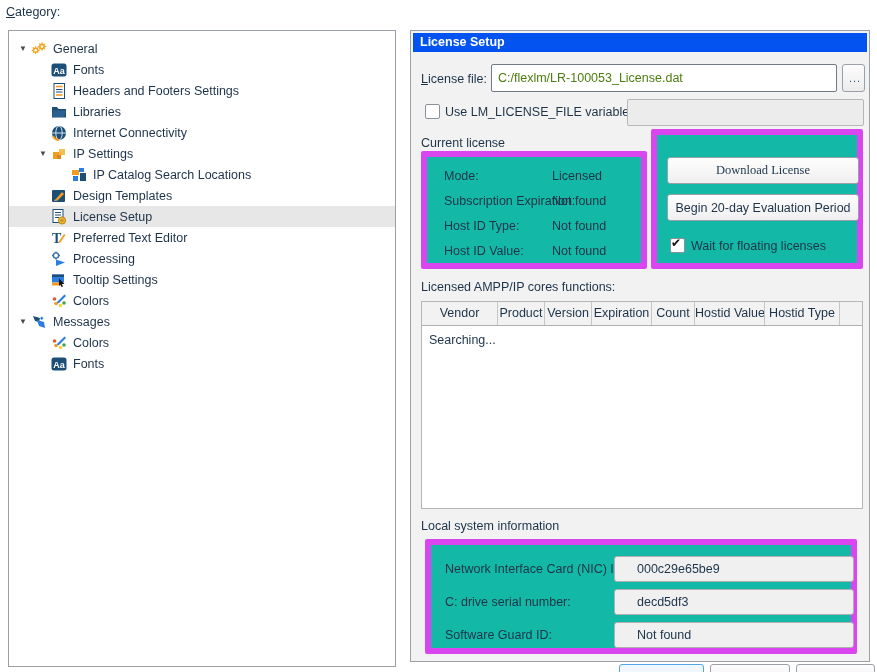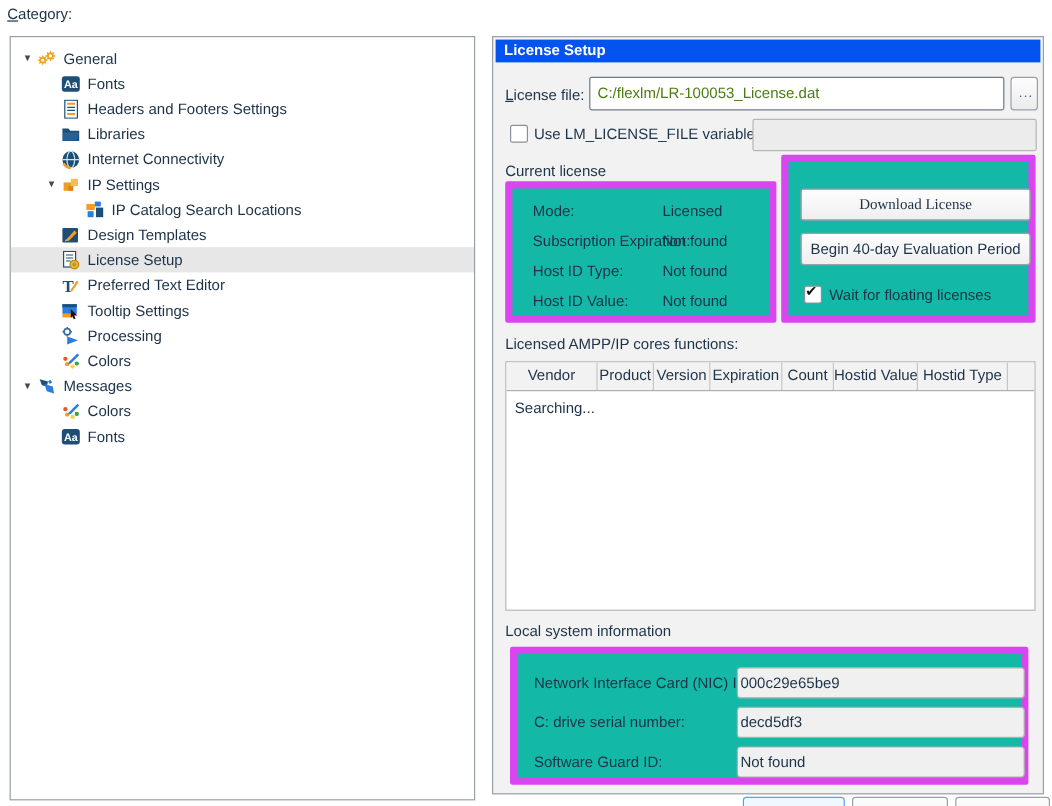--- a/index.html
+++ b/index.html
@@ -282,7 +282,7 @@
 
     <div class="groupbox" style="left:240px; top:98px; width:212px; height:140px;">
       <button class="push-btn" style="left:10px; top:22px; width:192px; height:27px;font-family:Liberation Serif, serif;">Download License</button>
-      <button class="push-btn" style="left:10px; top:59px; width:192px; height:27px;">Begin 40-day Evaluation Period</button>
+      <button class="push-btn" style="left:10px; top:59px; width:192px; height:27px;">Begin 20-day Evaluation Period</button>
       <span class="checkbox checked" style="left:13px; top:103px;"></span>
       <div class="kv-label" style="left:34px; top:104px;">Wait for floating licenses</div>
     </div>

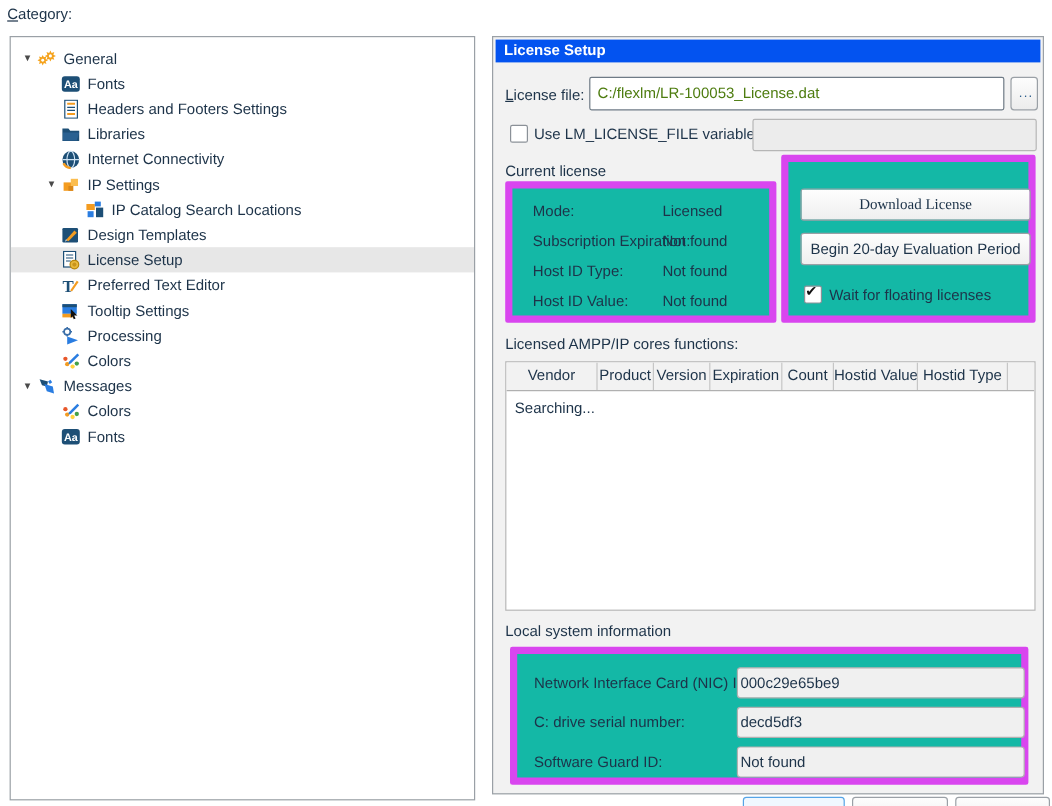--- a/index.html
+++ b/index.html
@@ -184,18 +184,6 @@
         <span class="tree-arrow"></span>
         <span class="tree-icon">
           <svg viewBox="0 0 16 16">
-            <rect x="1" y="2.5" width="12" height="8" fill="#2a7de1"></rect>
-            <rect x="1" y="2.5" width="12" height="2.5" fill="#1d4f76"></rect>
-            <rect x="1" y="10.5" width="9" height="3" fill="#f49c20"></rect>
-            <path d="M8,6.5 L13.5,12 L10.8,12 L12,14.5 L10.5,15 L9.4,12.6 L8,14 Z" fill="#111"></path>
-          </svg>
-        </span>
-        <span class="tree-label">Tooltip Settings</span>
-      </div>
-      <div class="tree-row" style="padding-left: 26px;">
-        <span class="tree-arrow"></span>
-        <span class="tree-icon">
-          <svg viewBox="0 0 16 16">
             <circle cx="5" cy="4.5" r="2.6" fill="none" stroke="#3a6ea8" stroke-width="1.4"></circle>
             <g stroke="#3a6ea8" stroke-width="1.3">
               <line x1="5" y1="0.5" x2="5" y2="2"></line>
@@ -207,6 +195,18 @@
           </svg>
         </span>
         <span class="tree-label">Processing</span>
+      </div>
+      <div class="tree-row" style="padding-left: 26px;">
+        <span class="tree-arrow"></span>
+        <span class="tree-icon">
+          <svg viewBox="0 0 16 16">
+            <rect x="1" y="2.5" width="12" height="8" fill="#2a7de1"></rect>
+            <rect x="1" y="2.5" width="12" height="2.5" fill="#1d4f76"></rect>
+            <rect x="1" y="10.5" width="9" height="3" fill="#f49c20"></rect>
+            <path d="M8,6.5 L13.5,12 L10.8,12 L12,14.5 L10.5,15 L9.4,12.6 L8,14 Z" fill="#111"></path>
+          </svg>
+        </span>
+        <span class="tree-label">Tooltip Settings</span>
       </div>
       <div class="tree-row" style="padding-left: 26px;">
         <span class="tree-arrow"></span>

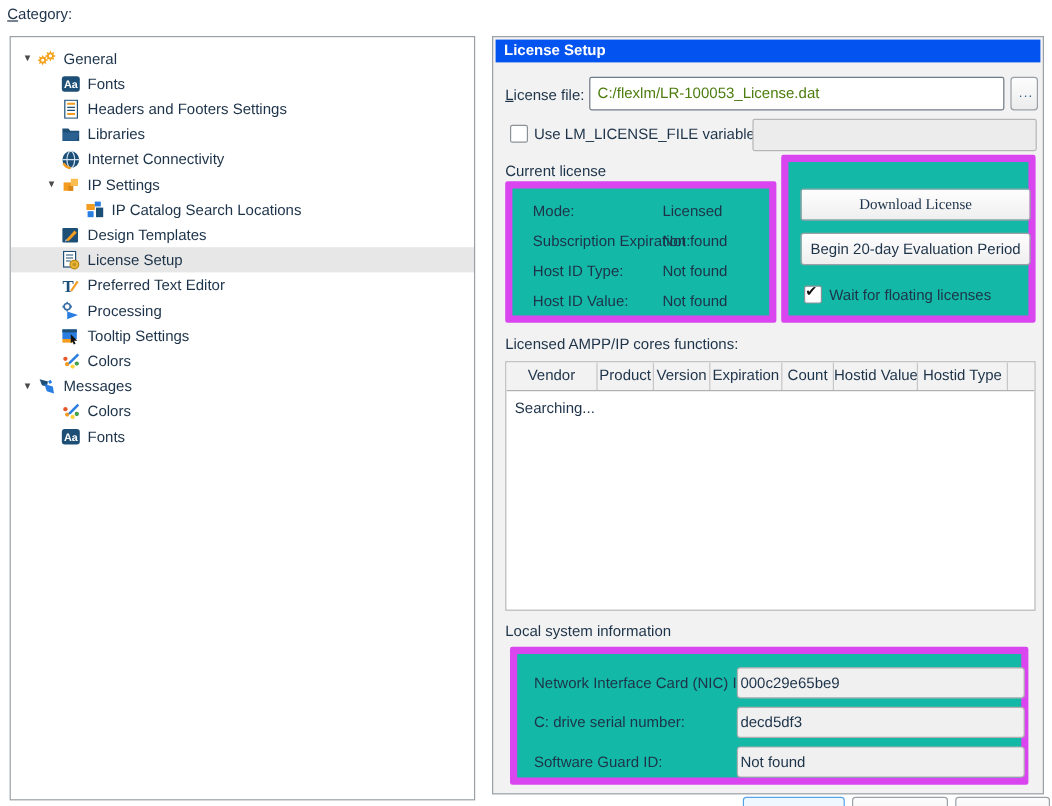--- a/index.html
+++ b/index.html
@@ -51,7 +51,7 @@
   .searching { position:absolute; left:7px; top:31px; font-size:12.5px; }
 
   .readonly-field { position:absolute; background:#f0f0f0; border:1px solid #b0b0b0; border-radius:3px;
-                    font-size:12.5px; line-height:24px; padding-left:2px; box-sizing:border-box; white-space:nowrap; }
+                    font-size:12.5px; line-height:24px; padding-left:22px; box-sizing:border-box; white-space:nowrap; }
 
   .bottom-btn { position:absolute; top:664px; height:24px; border-radius:3px; box-sizing:border-box;
                 background:linear-gradient(#fdfdfd,#ededed); border:1px solid #9aa0a6; }

